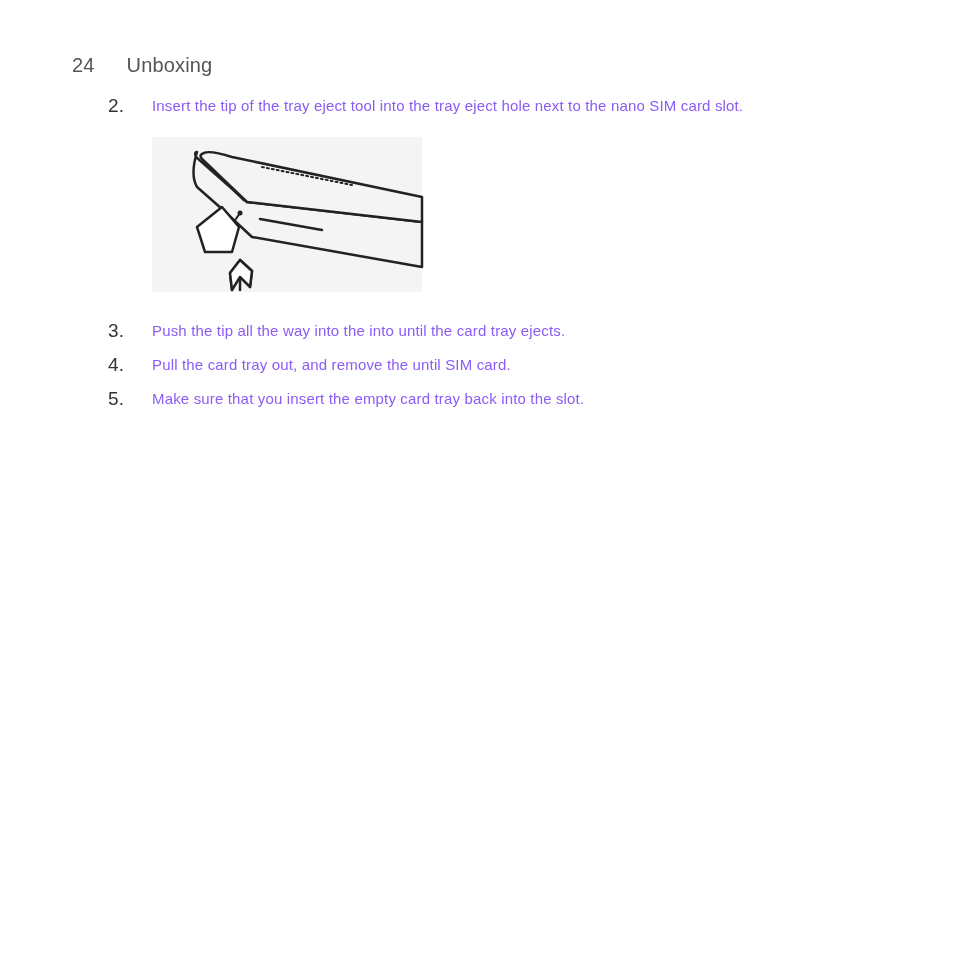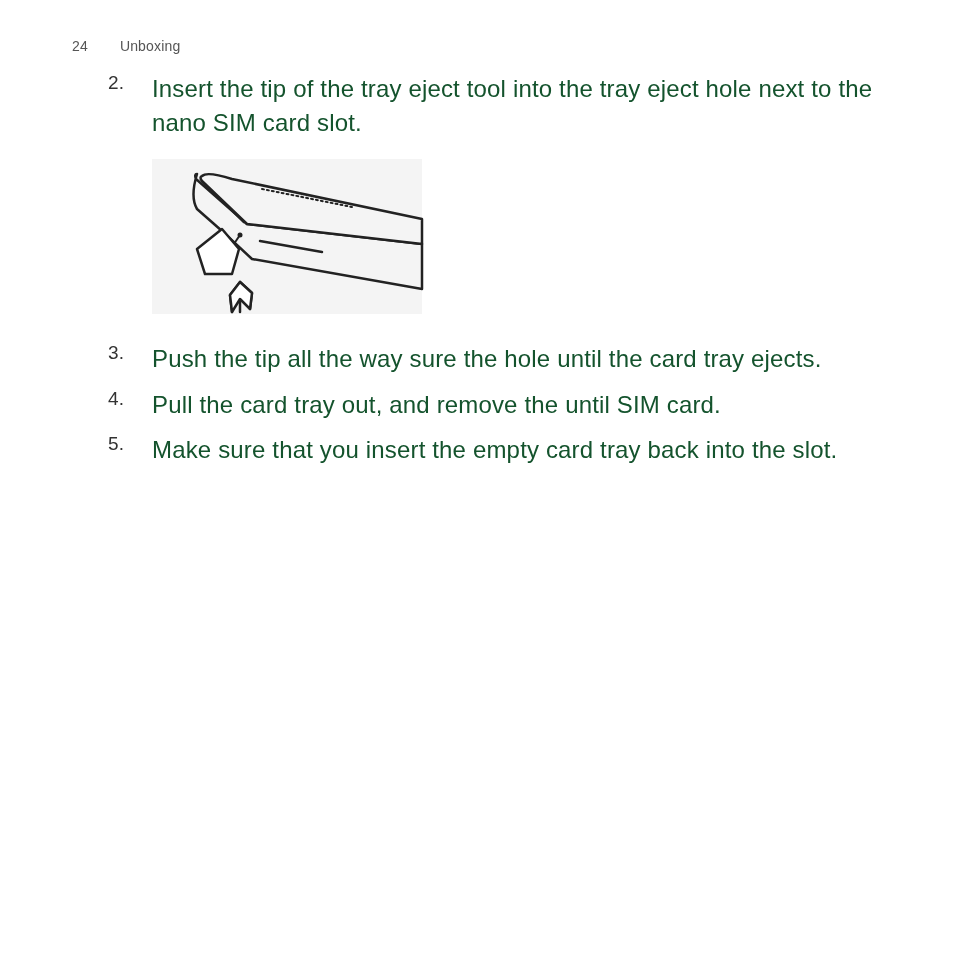--- a/index.html
+++ b/index.html
@@ -19,9 +19,9 @@
     .header {
       display: flex;
       align-items: baseline;
-      padding-top: 38px;
+      padding-top: 54px;
       padding-left: 72px;
-      font-size: 14px;
+      font-size: 20px;
       color: #555555;
     }
     .page-number {

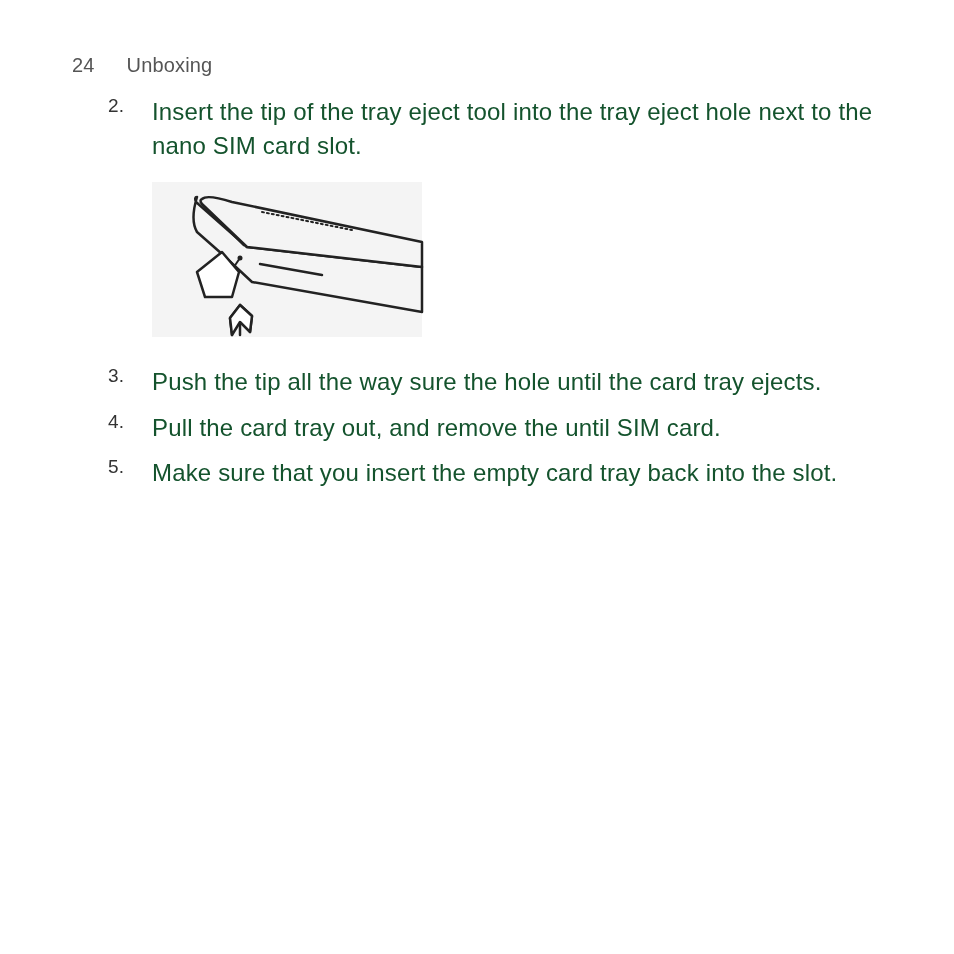--- a/index.html
+++ b/index.html
@@ -44,9 +44,9 @@
       color: #333333;
     }
     .step-text {
-      font-size: 24px;
+      font-size: 15px;
       line-height: 1.4;
-      color: #14532d;
+      color: #8b5cf6;
       flex: 1;
     }
     .illustration {

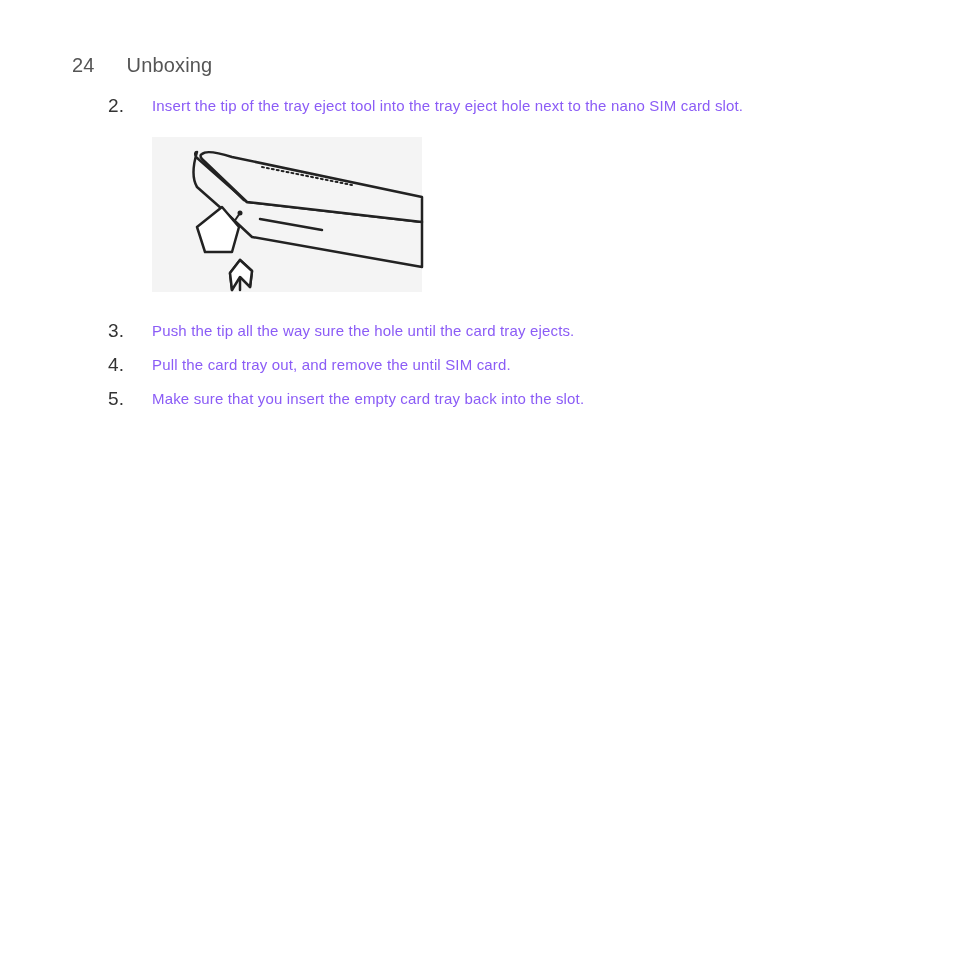--- a/index.html
+++ b/index.html
@@ -118,7 +118,7 @@
 
   <div class="step step-3">
     <div class="step-num">3.</div>
-    <div class="step-text">Push the tip all the way sure the hole until the card tray ejects.</div>
+    <div class="step-text">Push the tip all the way into the into until the card tray ejects.</div>
   </div>
 
   <div class="step step-4">

